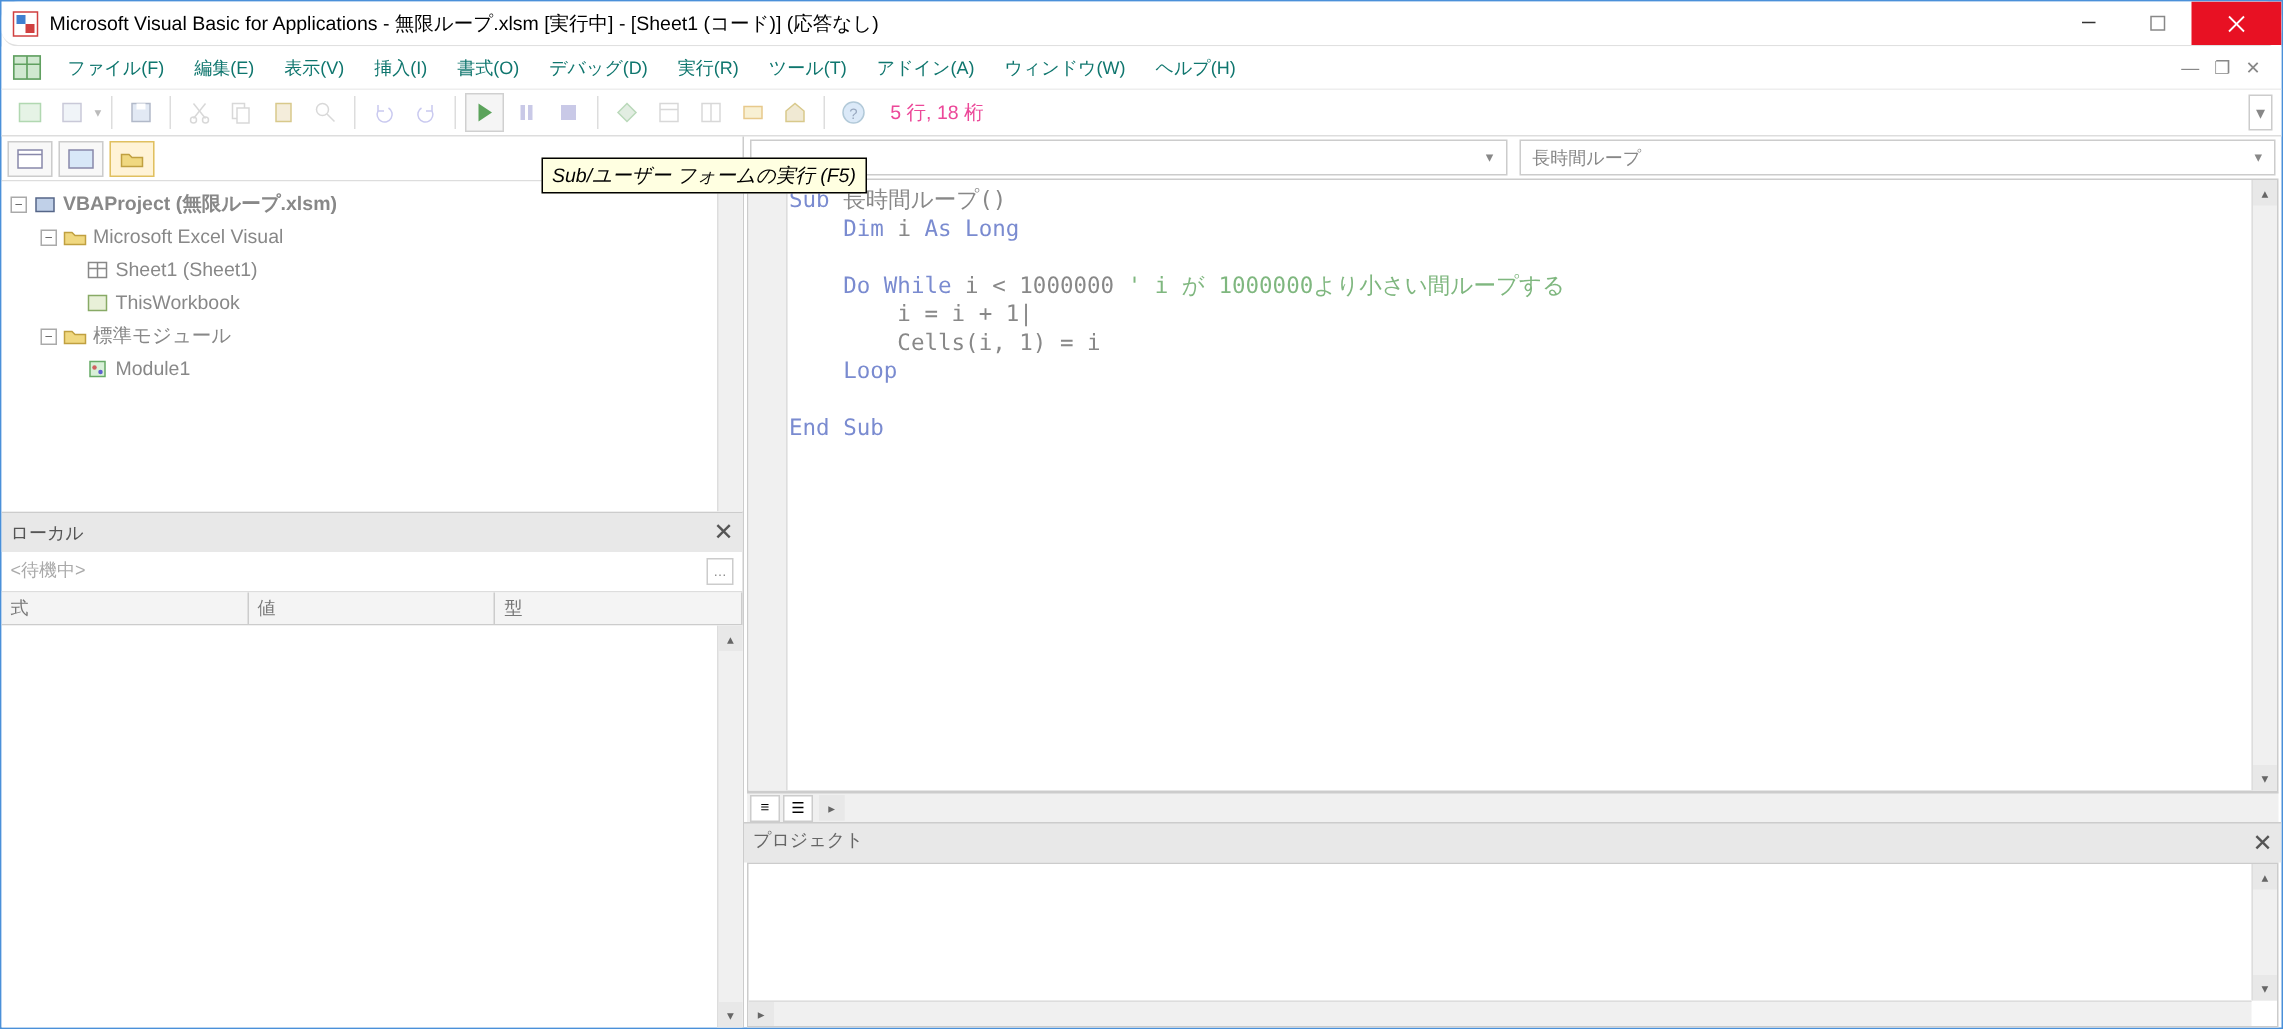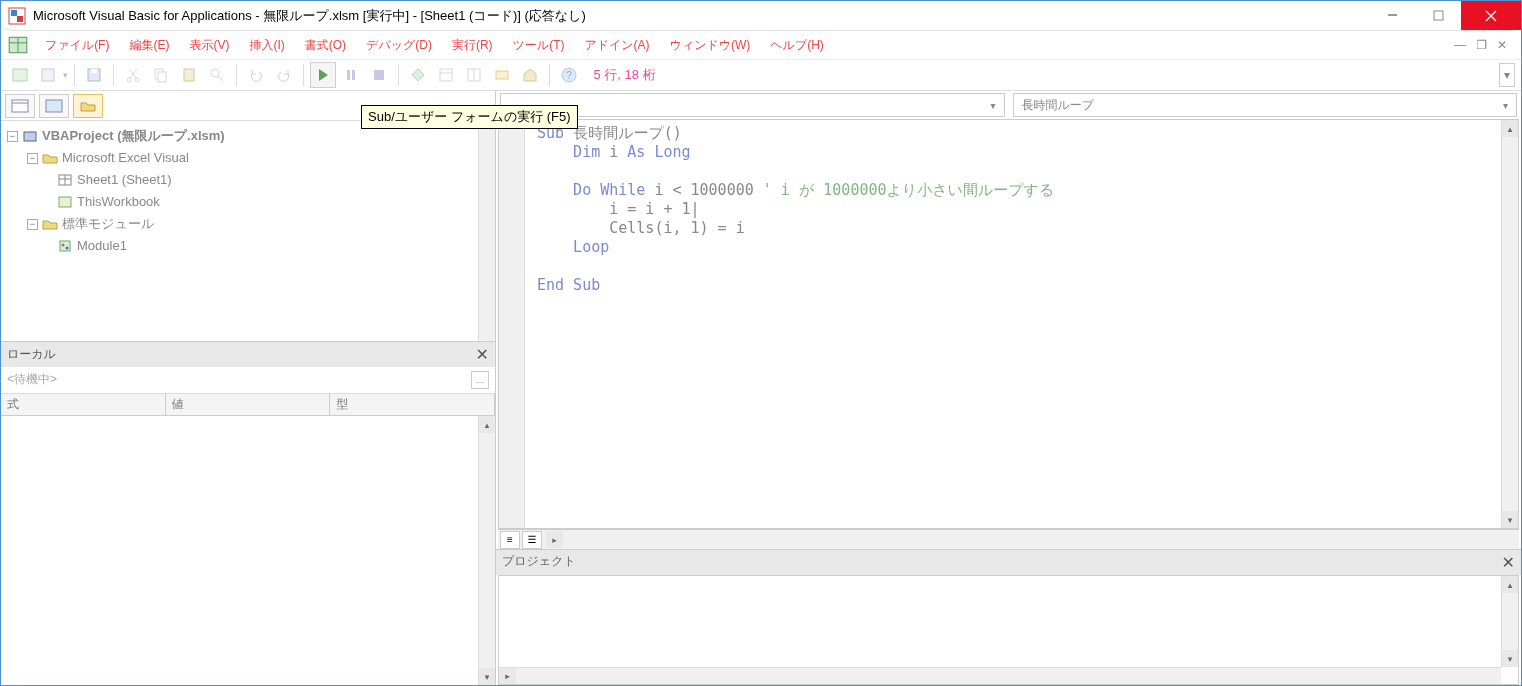--- a/index.html
+++ b/index.html
@@ -12,7 +12,7 @@
 .win-btn.close { background: #e81123; color: #fff; width: 60px; }
 .menubar { height: 28px; display: flex; align-items: center; padding: 0 6px; background: #fff; color: #999; }
 .menubar-icon { width: 22px; height: 22px; margin-right: 6px; }
-.menu-item { padding: 3px 10px; color: #ef4444; }
+.menu-item { padding: 3px 10px; color: #0f766e; }
 .mdi-btns { margin-left: auto; display: flex; gap: 10px; padding-right: 8px; color: #888; }
 .toolbar { height: 32px; display: flex; align-items: center; padding: 2px 6px; background: #fff; border-top: 1px solid #eee; border-bottom: 1px solid #ddd; gap: 2px; }
 .tbtn { width: 26px; height: 26px; display: flex; align-items: center; justify-content: center; opacity: 0.45; }

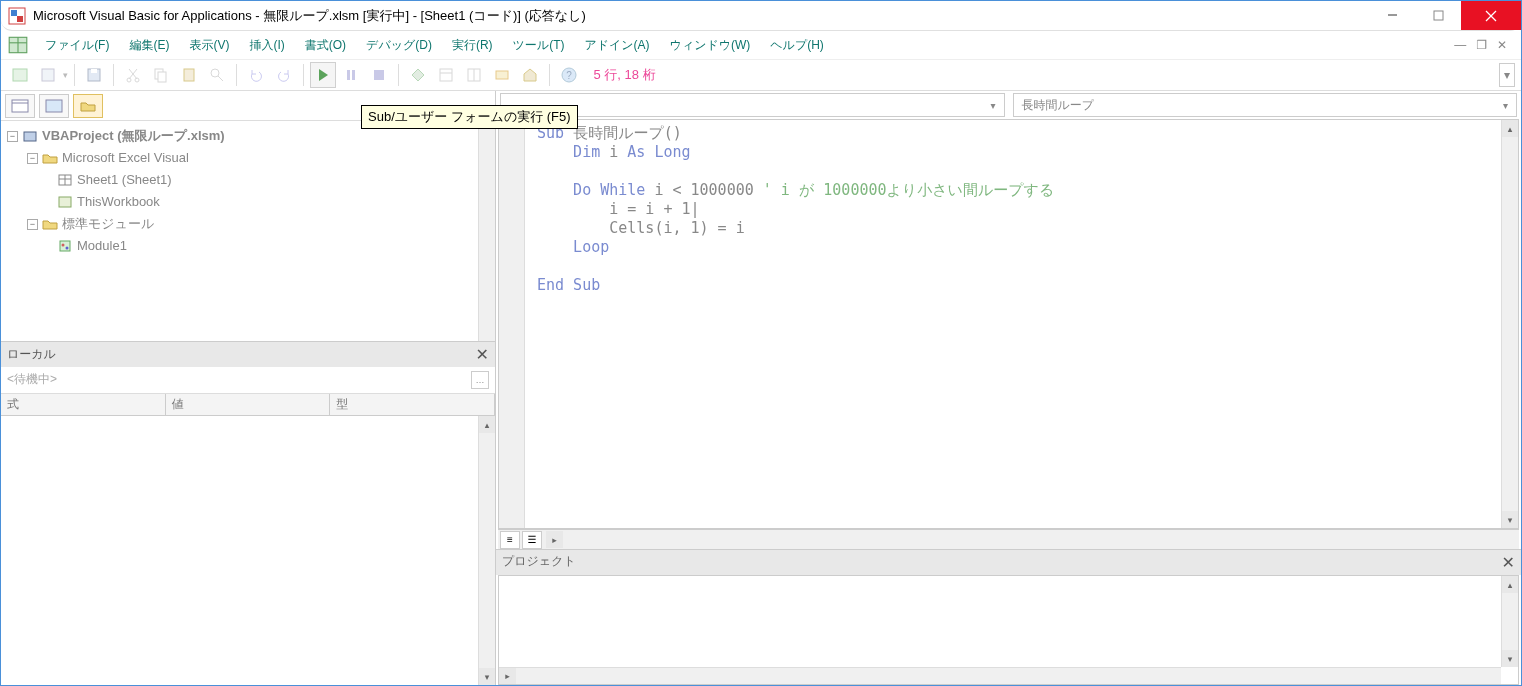--- a/index.html
+++ b/index.html
@@ -44,7 +44,7 @@
 .obj-bar { height: 28px; display: flex; gap: 8px; padding: 2px 4px; position: relative; }
 .obj-dd { flex: 1; border: 1px solid #ccc; background: #fff; color: #888; padding: 2px 8px; display: flex; align-items: center; }
 .obj-dd-arrow { margin-left: auto; color: #888; font-size: 10px; }
-.tooltip { position: absolute; left: -135px; top: 14px; background: #ffffe1; border: 1px solid #000; padding: 2px 6px; color: #000; font-size: 13px; z-index: 10; white-space: nowrap; }
+.tooltip { position: absolute; left: -135px; top: 14px; background: #ffffe1; border: 1px solid #000; padding: 2px 6px; color: #000; font-size: 13px; z-index: 10; white-space: nowrap; font-style: italic; }
 .code-area { flex: 1; display: flex; position: relative; background: #fff; border: 1px solid #ccc; margin: 0 2px; }
 .code-margin { width: 26px; background: #f0f0f0; border-right: 1px solid #ddd; }
 .code-text { flex: 1; padding: 4px 12px; font-family: Consolas, monospace; font-size: 15px; line-height: 19px; color: #888; white-space: pre; }

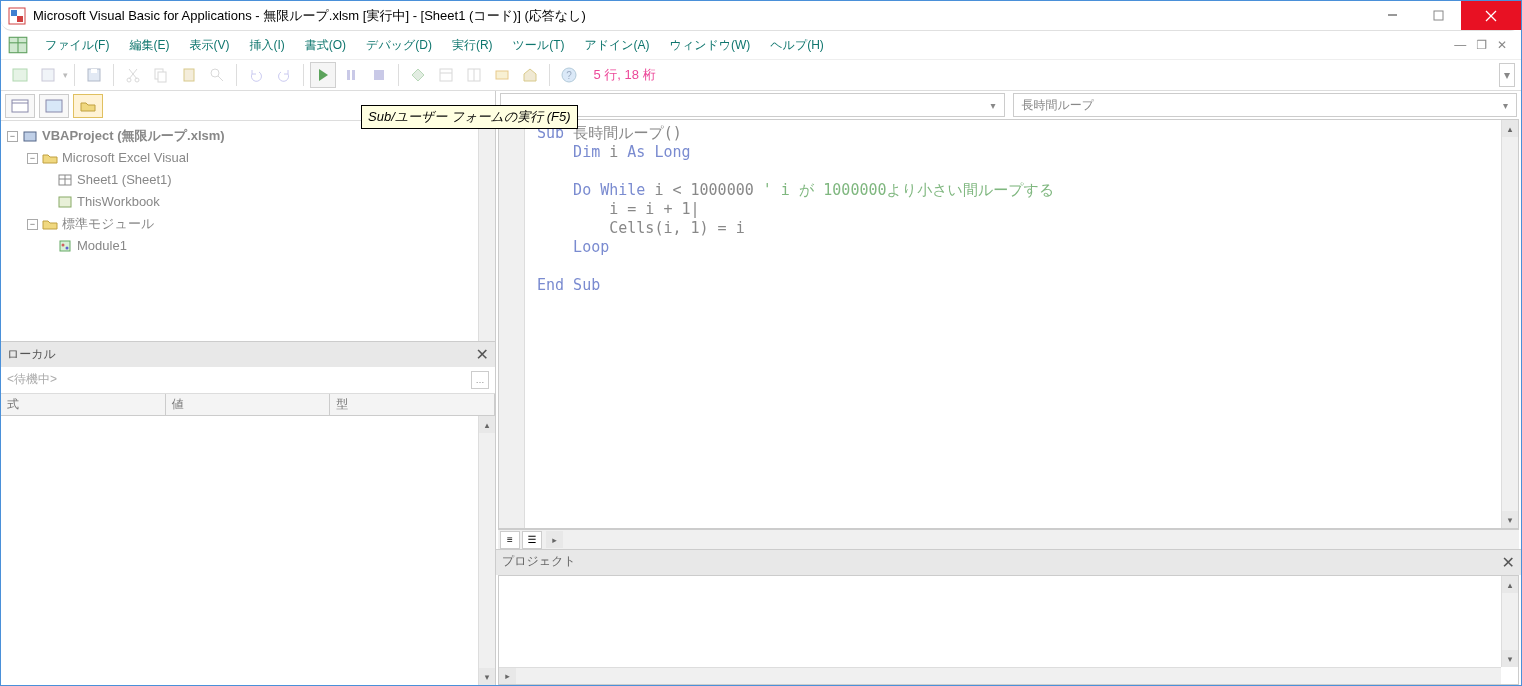--- a/index.html
+++ b/index.html
@@ -47,7 +47,7 @@
 .tooltip { position: absolute; left: -135px; top: 14px; background: #ffffe1; border: 1px solid #000; padding: 2px 6px; color: #000; font-size: 13px; z-index: 10; white-space: nowrap; font-style: italic; }
 .code-area { flex: 1; display: flex; position: relative; background: #fff; border: 1px solid #ccc; margin: 0 2px; }
 .code-margin { width: 26px; background: #f0f0f0; border-right: 1px solid #ddd; }
-.code-text { flex: 1; padding: 4px 12px; font-family: Consolas, monospace; font-size: 15px; line-height: 19px; color: #888; white-space: pre; }
+.code-text { flex: 1; padding: 4px 1px; font-family: Consolas, monospace; font-size: 15px; line-height: 19px; color: #888; white-space: pre; }
 .kw { color: #7a8bd0; }
 .cm { color: #7fb77f; }
 .code-scroll-v { width: 17px; background: #f0f0f0; border-left: 1px solid #ddd; position: relative; }

